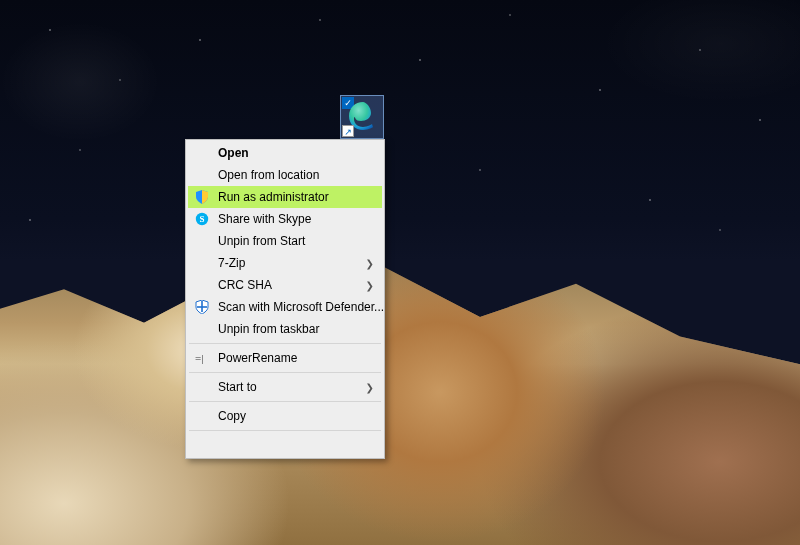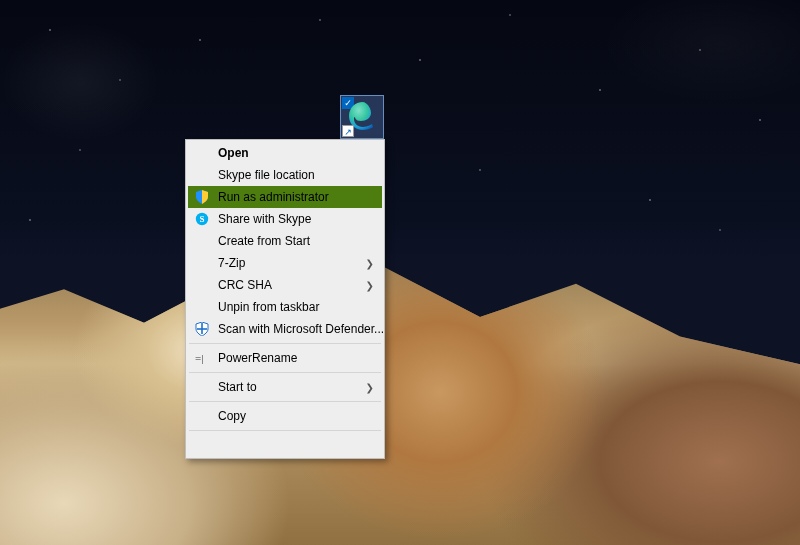--- a/index.html
+++ b/index.html
@@ -138,7 +138,7 @@
     </div>
     <div class="menu-item">
       <span class="icon-slot"></span>
-      <span>Skype file location</span>
+      <span>Open from location</span>
     </div>
     <div class="menu-item hover">
       <span class="icon-slot">

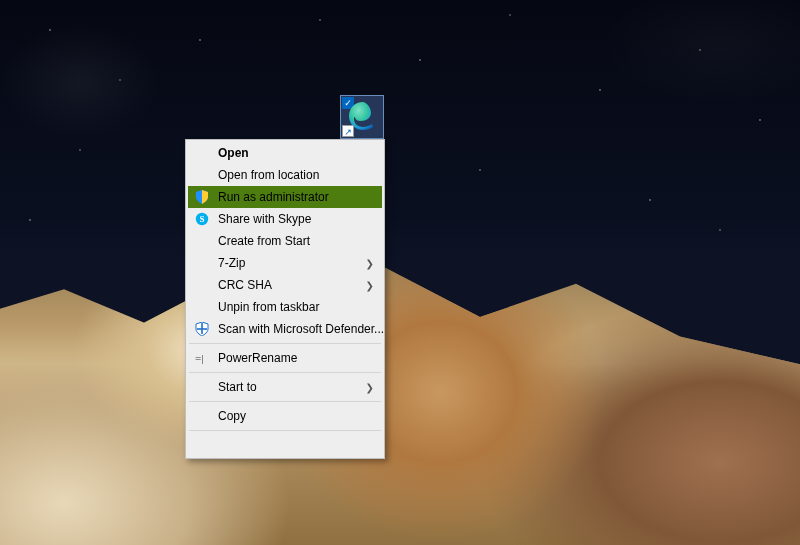--- a/index.html
+++ b/index.html
@@ -92,7 +92,7 @@
     cursor: default;
   }
   .menu-item.bold { font-weight: 600; text-align: right; }
-  .menu-item.hover { background: #4d7c0f; }
+  .menu-item.hover { background: #bef264; }
   .menu-item .icon-slot {
     position: absolute; left: 6px; top: 50%; transform: translateY(-50%);
     width: 16px; height: 16px;

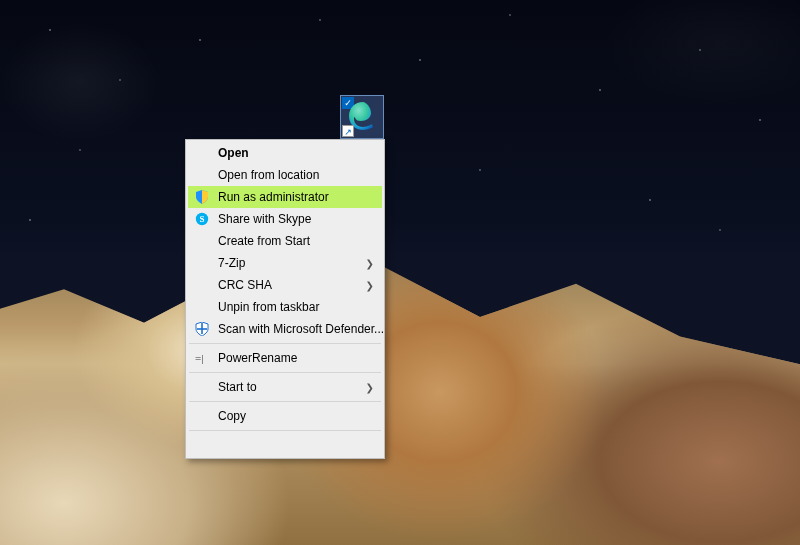--- a/index.html
+++ b/index.html
@@ -160,7 +160,7 @@
     </div>
     <div class="menu-item">
       <span class="icon-slot"></span>
-      <span>Create from Start</span>
+      <span>Unpin from Start</span>
     </div>
     <div class="menu-item">
       <span class="icon-slot"></span>

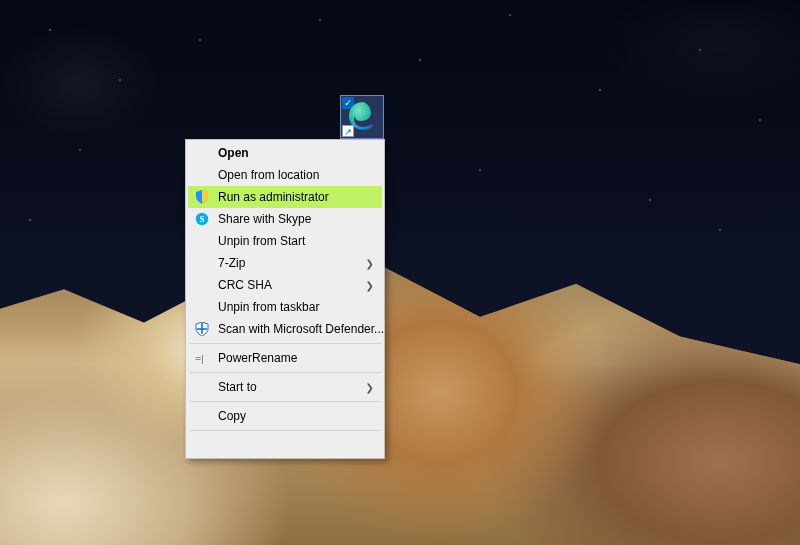--- a/index.html
+++ b/index.html
@@ -173,10 +173,6 @@
       <span class="arrow">❯</span>
     </div>
     <div class="menu-item">
-      <span class="icon-slot"></span>
-      <span>Unpin from taskbar</span>
-    </div>
-    <div class="menu-item">
       <span class="icon-slot">
         <svg width="14" height="14" viewBox="0 0 14 14">
           <path d="M7 0 L13 2 V7 C13 11 7 14 7 14 C7 14 1 11 1 7 V2 Z" fill="#fff" stroke="#2070d0" stroke-width="1"></path>
@@ -186,6 +182,10 @@
       </span>
       <span>Scan with Microsoft Defender...</span>
     </div>
+    <div class="menu-item">
+      <span class="icon-slot"></span>
+      <span>Unpin from taskbar</span>
+    </div>
     <div class="sep"></div>
     <div class="menu-item">
       <span class="icon-slot">

